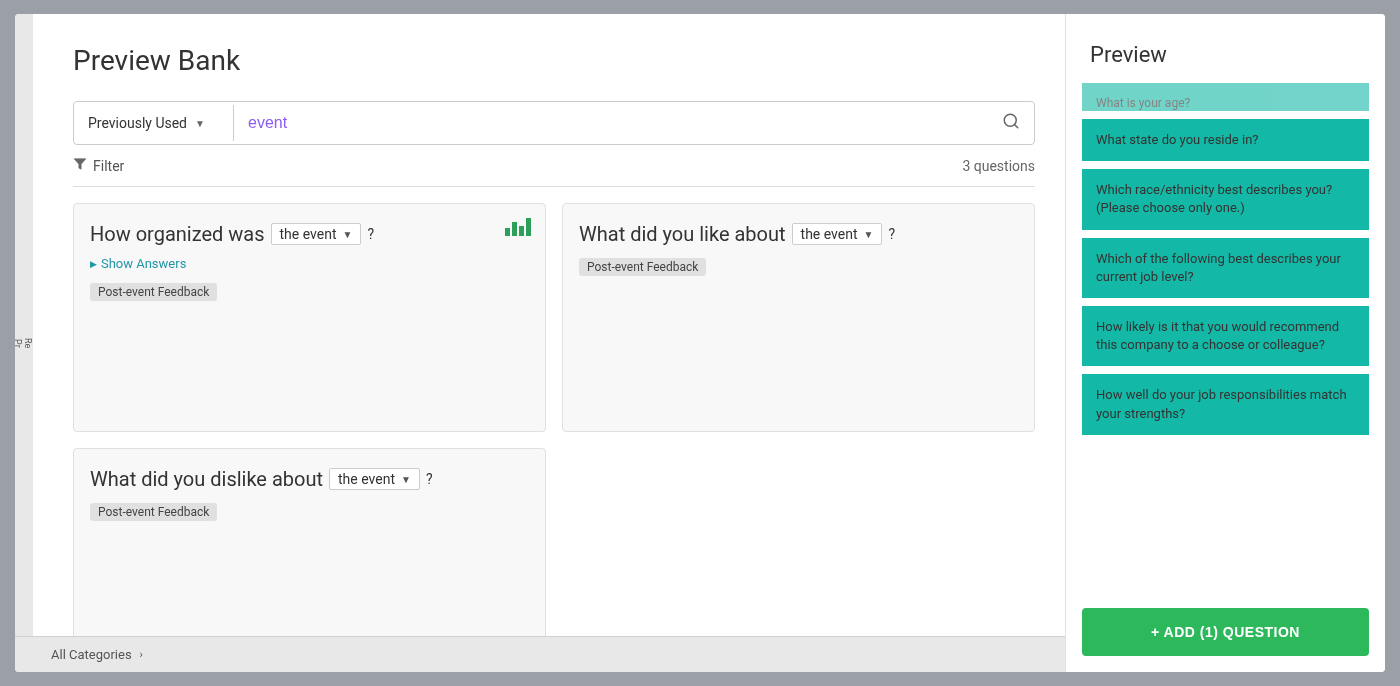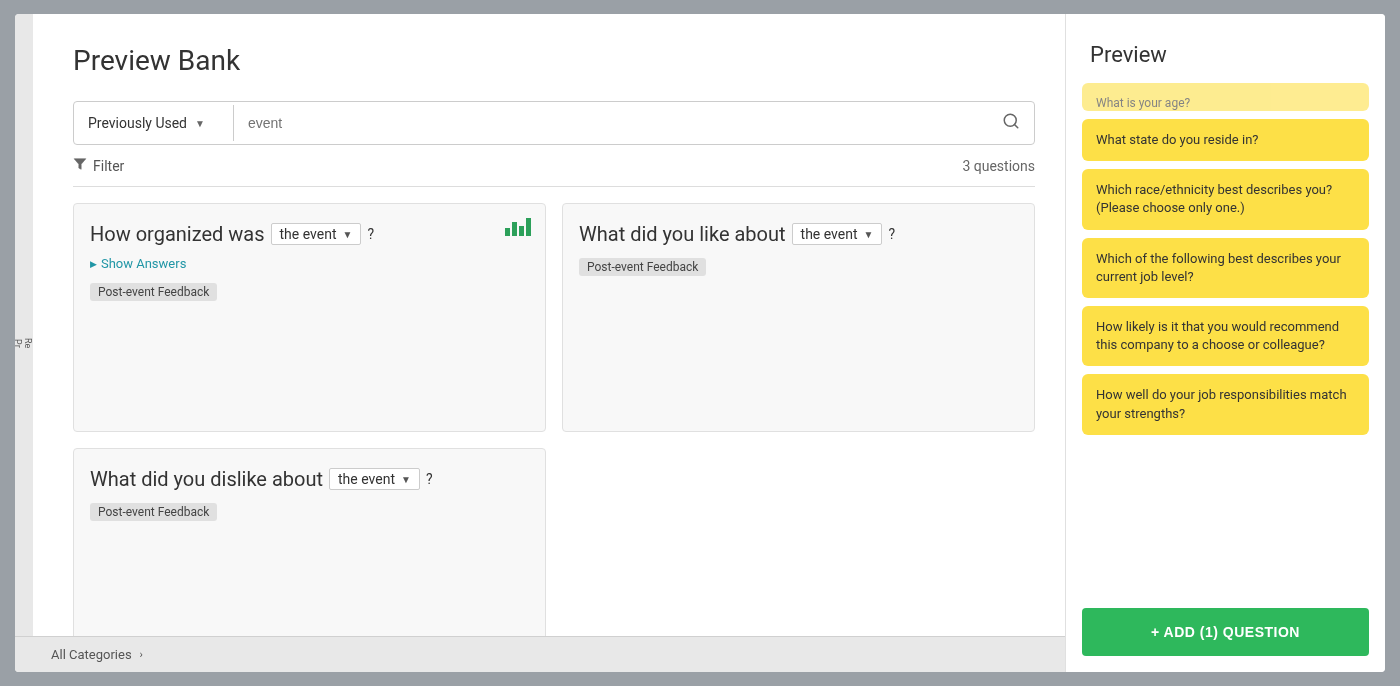--- a/index.html
+++ b/index.html
@@ -254,8 +254,8 @@
     }
 
     .preview-item {
-      background: #fde047;
-      border-radius: 6px;
+      background: #14b8a6;
+      border-radius: 0;
       padding: 12px 14px;
       font-size: 13px;
       color: #333;

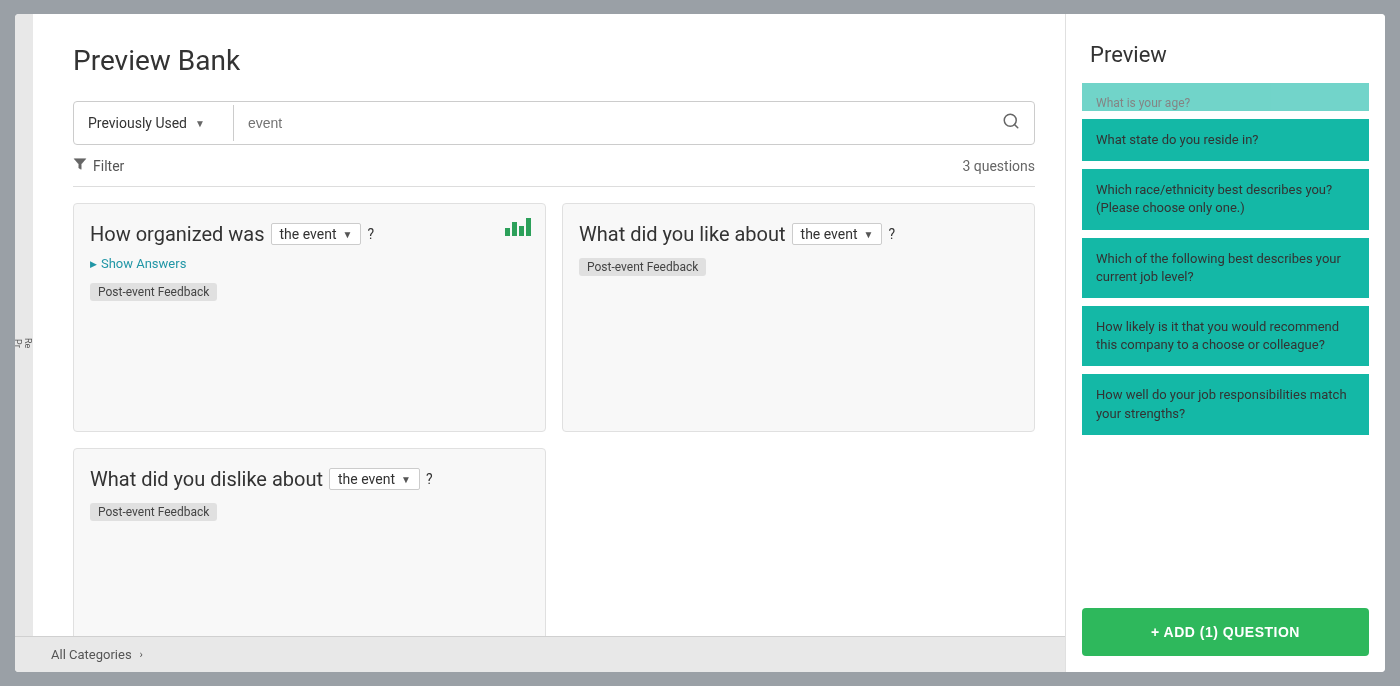--- a/index.html
+++ b/index.html
@@ -95,8 +95,8 @@
       border: none;
       outline: none;
       padding: 10px 14px;
-      font-size: 14px;
-      color: #737373;
+      font-size: 16px;
+      color: #8b5cf6;
     }
 
     .search-icon {

